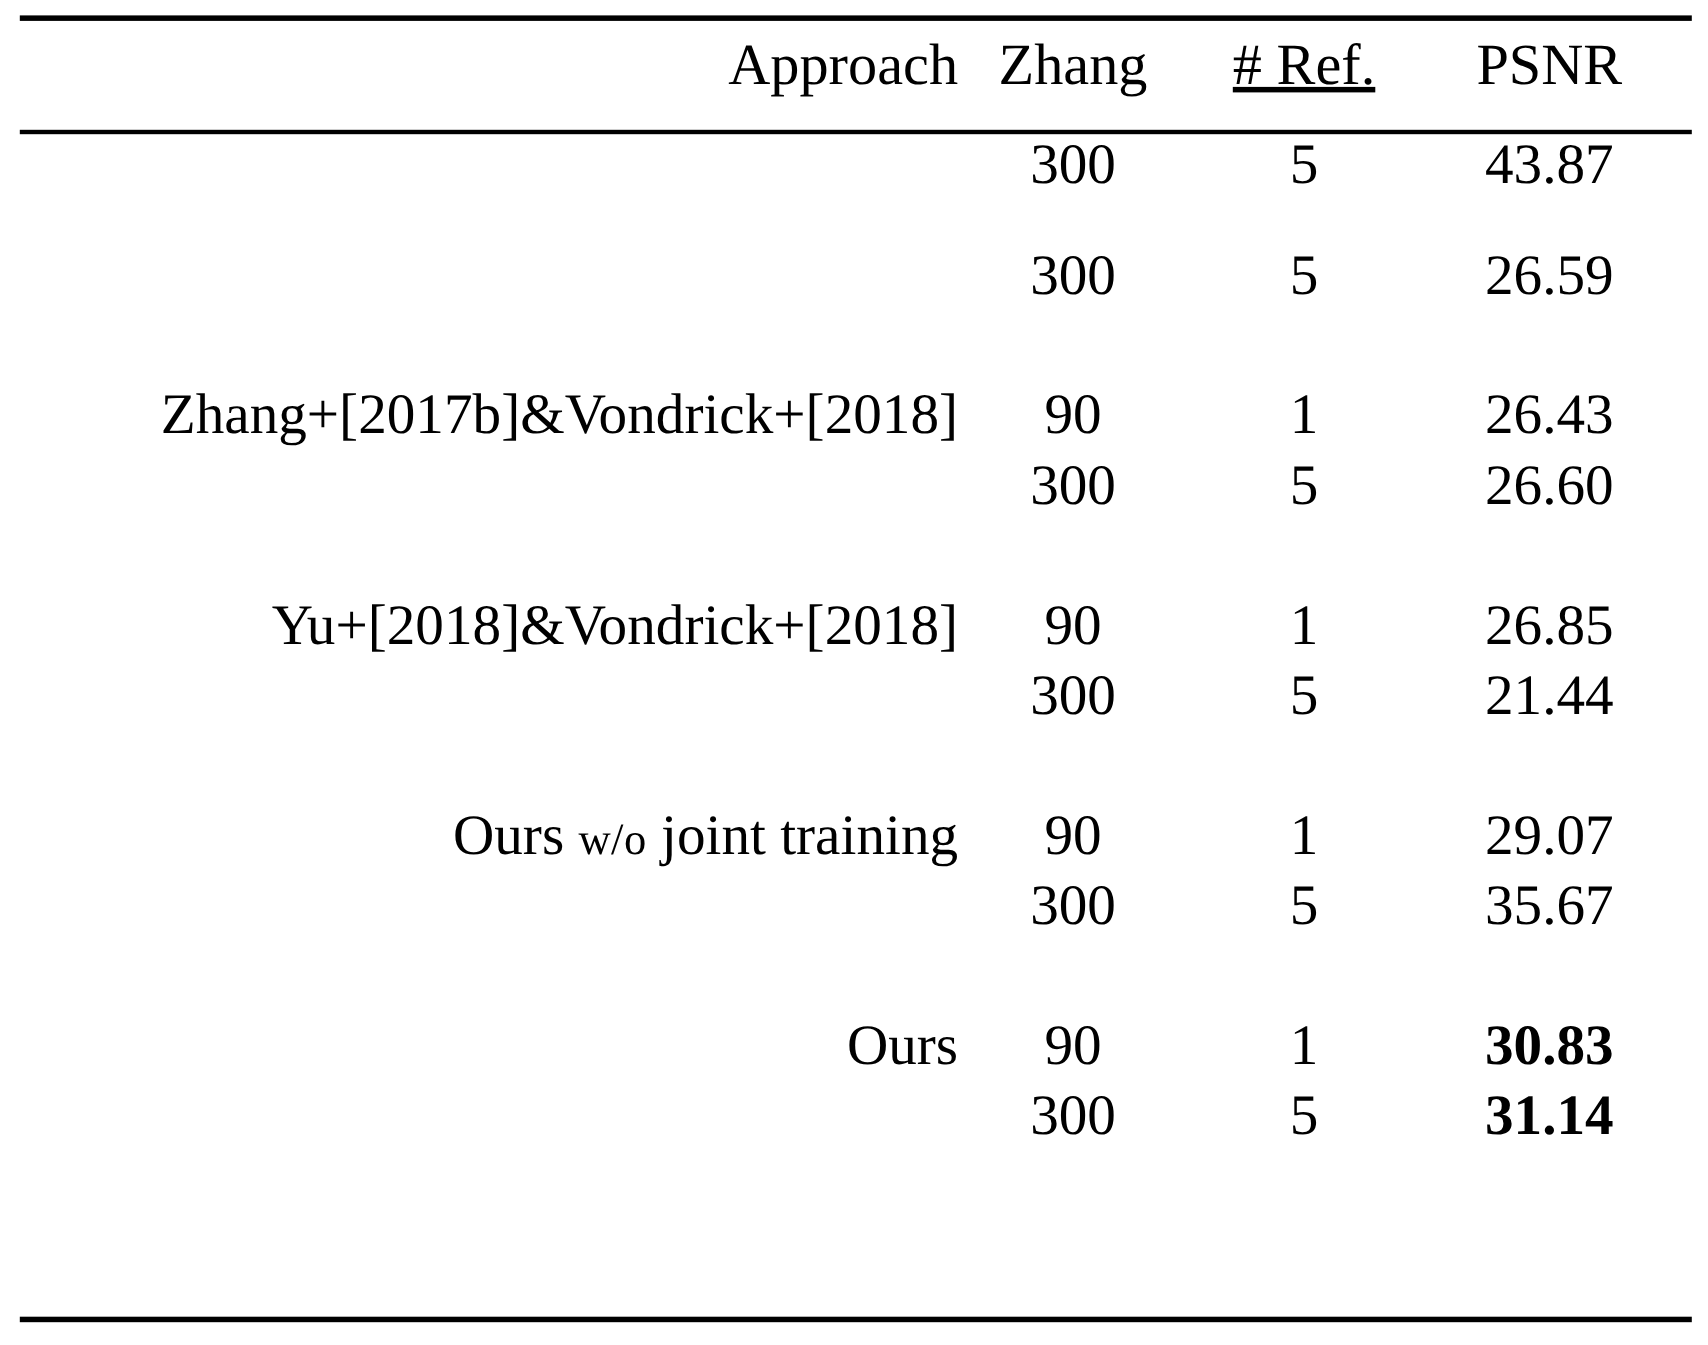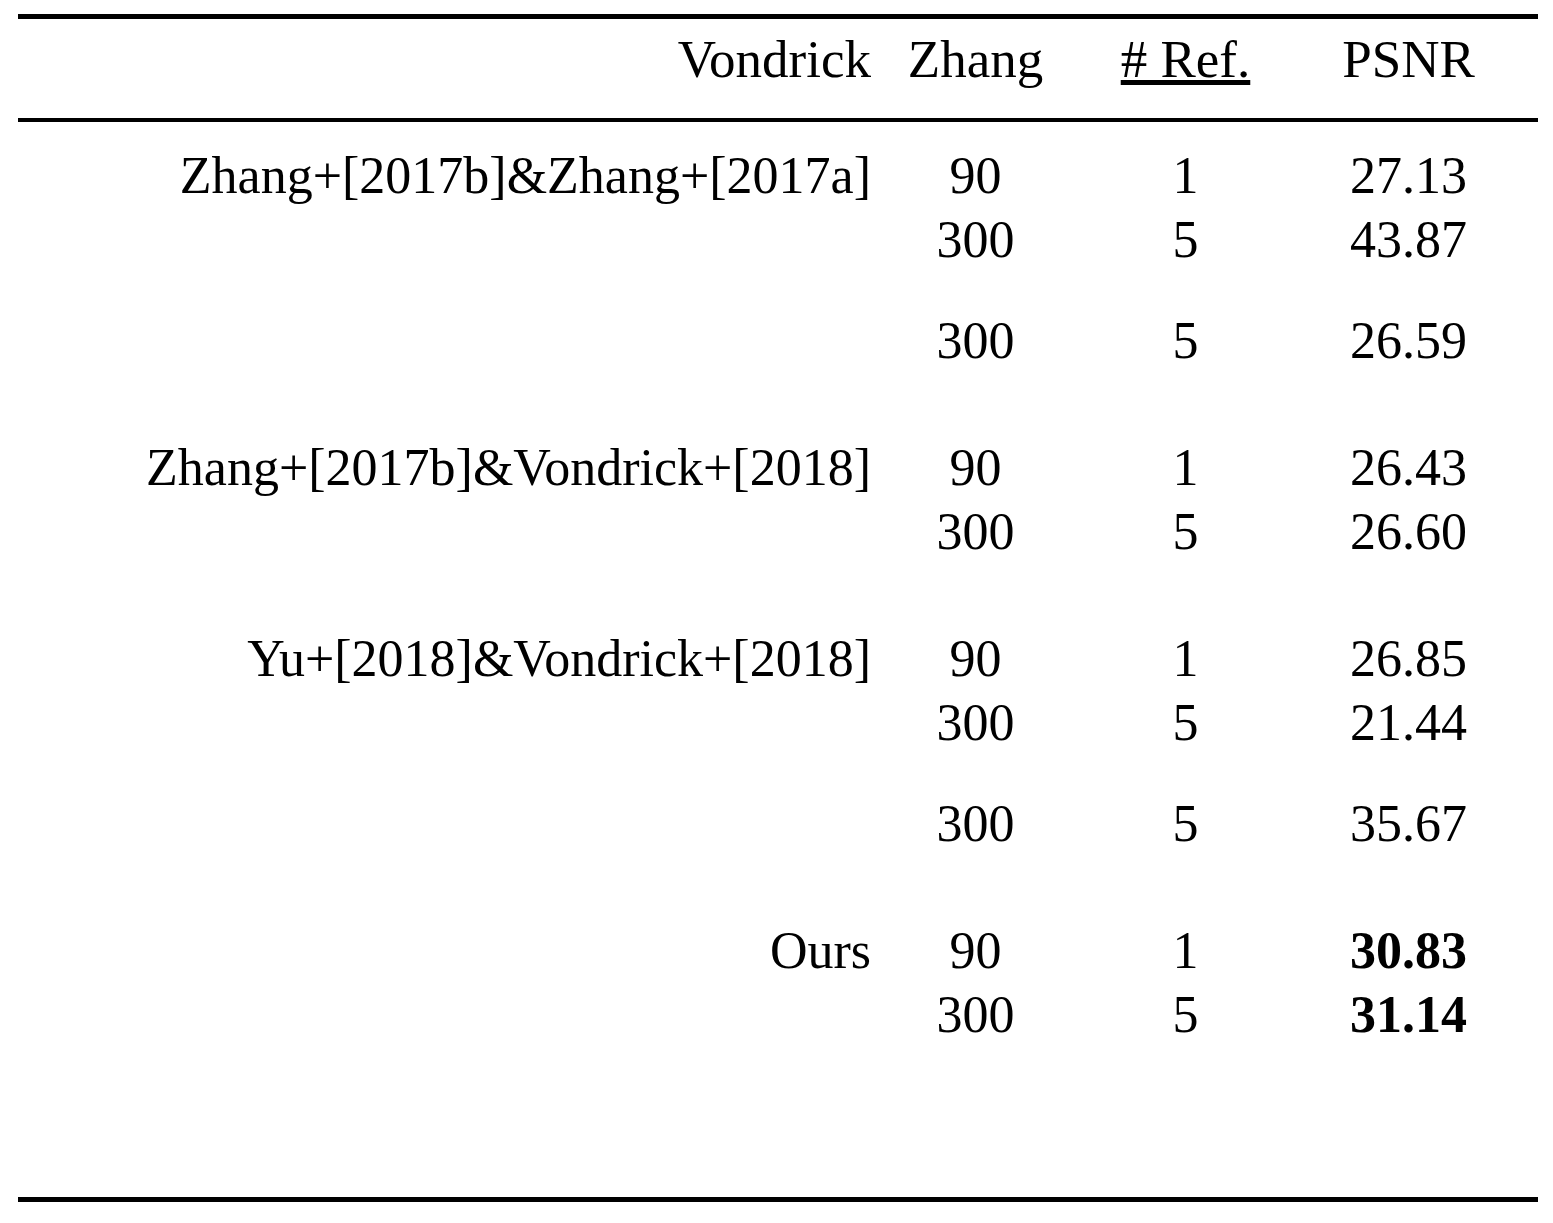--- a/index.html
+++ b/index.html
@@ -106,7 +106,7 @@
     </colgroup>
     <thead>
       <tr>
-        <th class="h-approach">Vondrick</th>
+        <th class="h-approach">Approach</th>
         <th class="h-frames">Zhang</th>
         <th class="h-ref"># Ref.</th>
         <th class="h-psnr">PSNR</th>

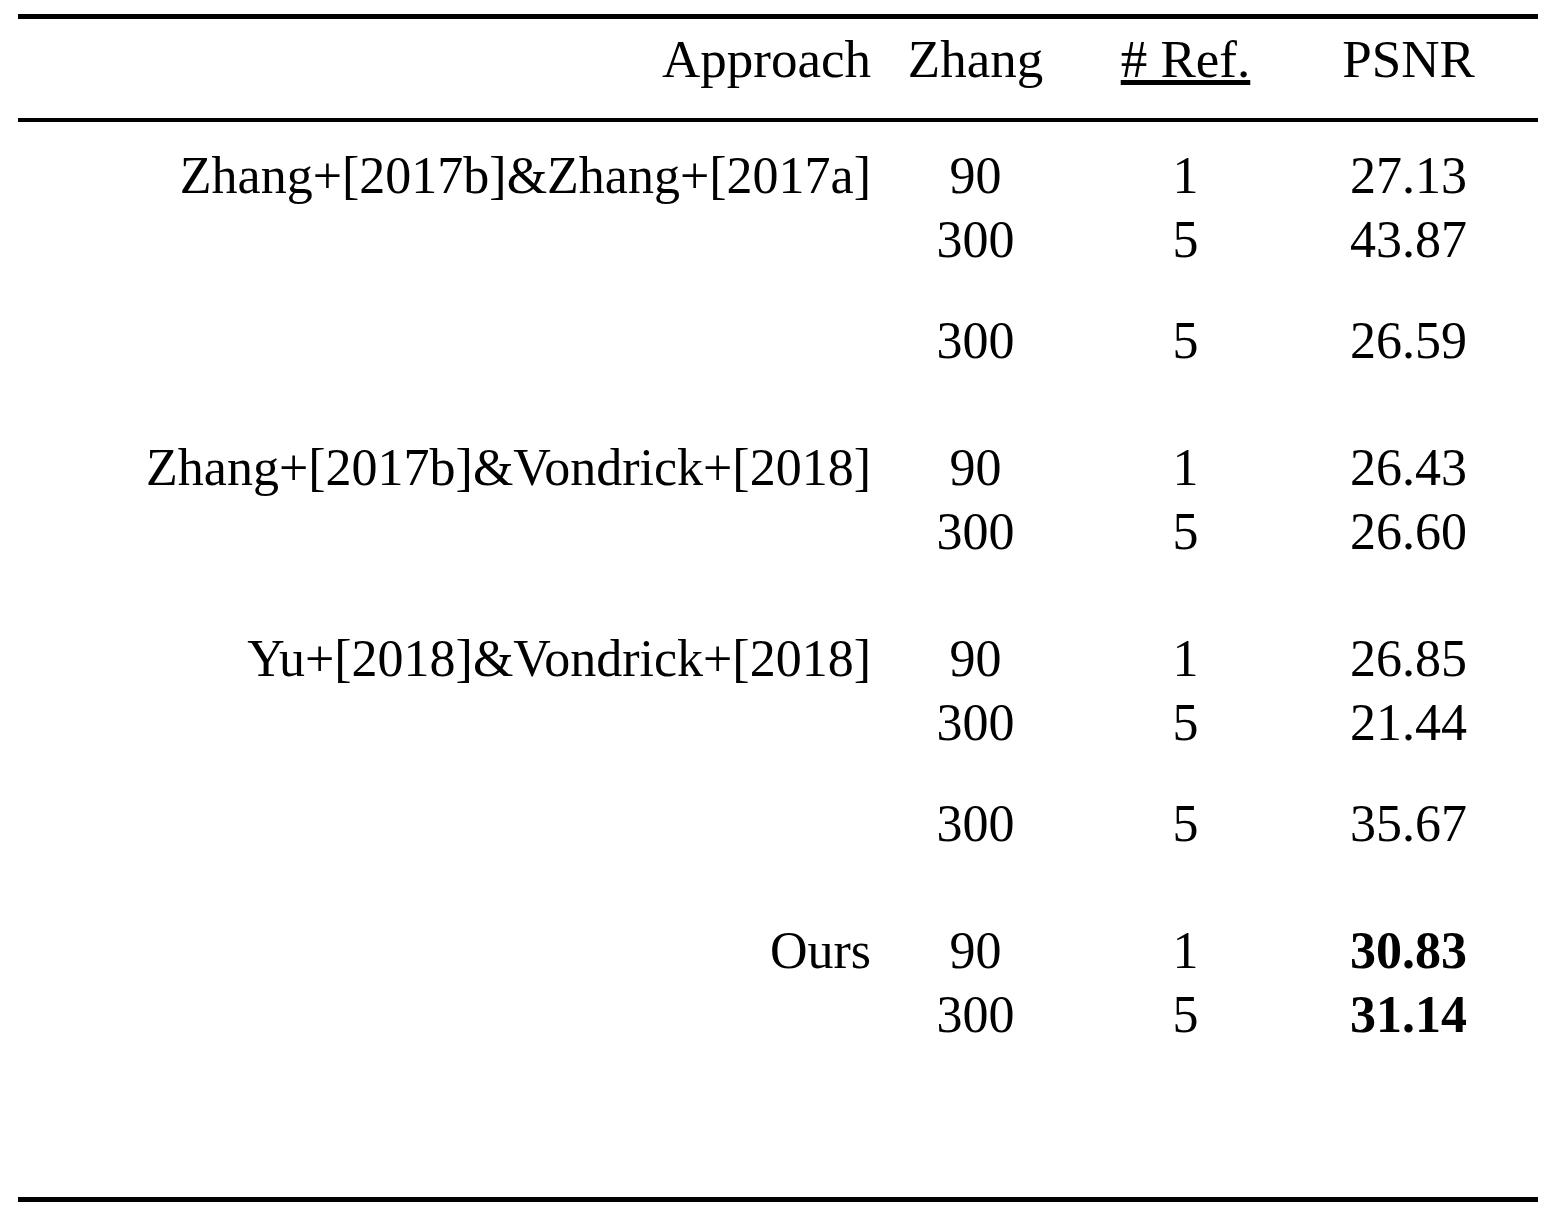--- a/index.html
+++ b/index.html
@@ -113,12 +113,6 @@
       </tr>
     </thead>
     <tbody id="tbody">
-        <tr class="row-a">
-          <td class="cell-approach">Zhang+[2017b]&amp;Zhang+[2017a]</td>
-          <td class="cell-frames">90</td>
-          <td class="cell-ref">1</td>
-          <td class="cell-psnr">27.13</td>
-        </tr>
         <tr class="row-b">
           <td class="cell-approach"></td>
           <td class="cell-frames">300</td>

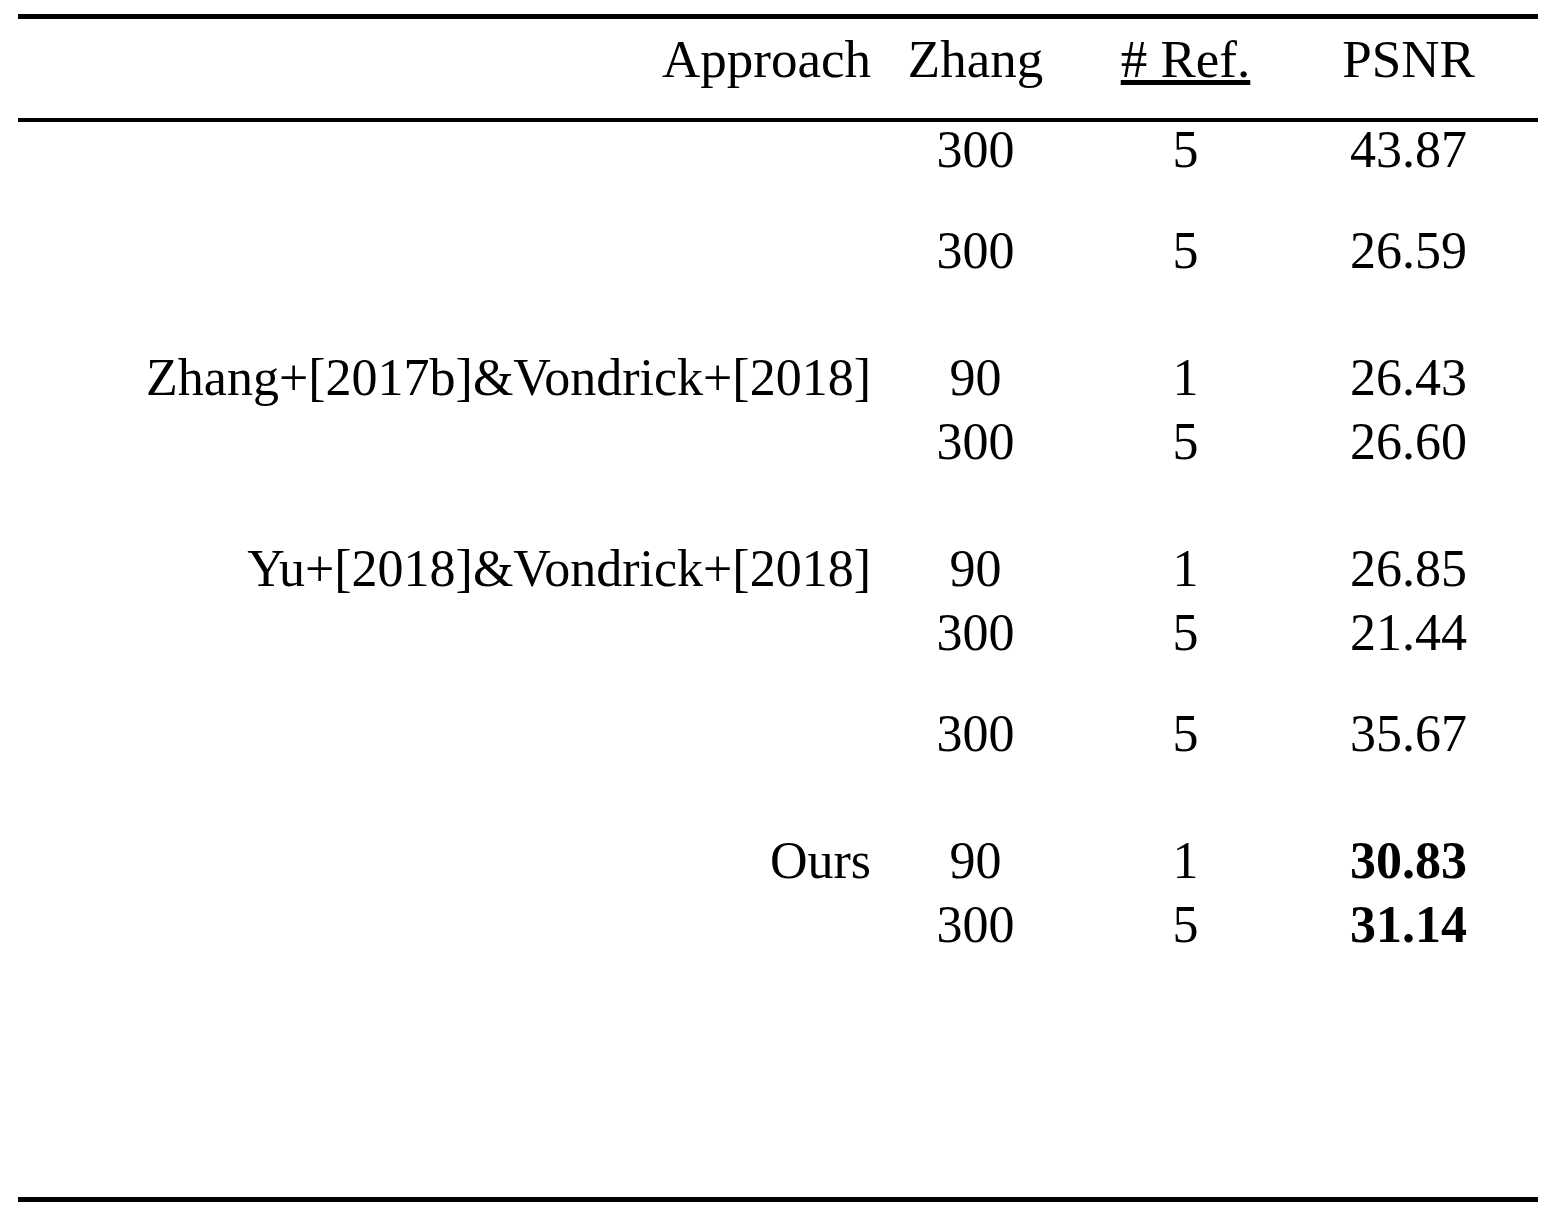--- a/index.html
+++ b/index.html
@@ -149,6 +149,12 @@
           <td class="cell-ref">5</td>
           <td class="cell-psnr">21.44</td>
         </tr>
+        <tr class="row-a">
+          <td class="cell-approach"><span>Ours </span><span class="wo">w/o</span><span> joint training</span></td>
+          <td class="cell-frames">90</td>
+          <td class="cell-ref">1</td>
+          <td class="cell-psnr">29.07</td>
+        </tr>
         <tr class="row-b">
           <td class="cell-approach"></td>
           <td class="cell-frames">300</td>

